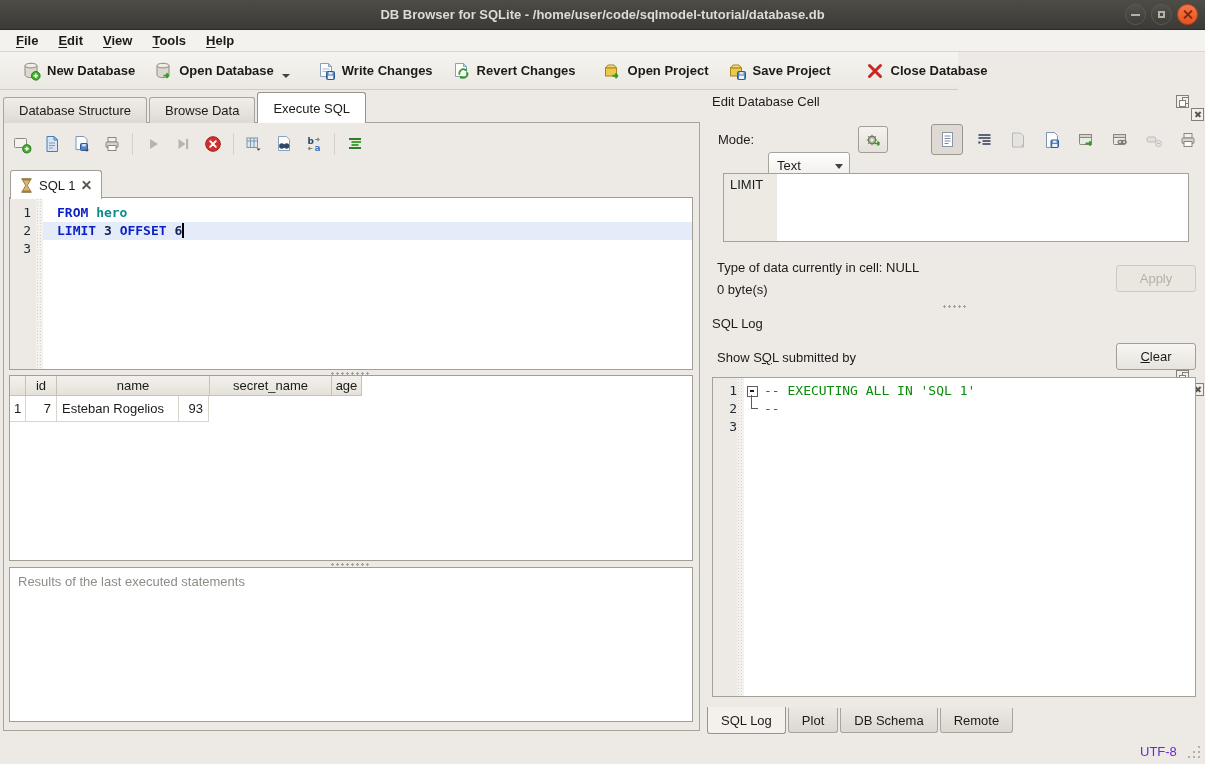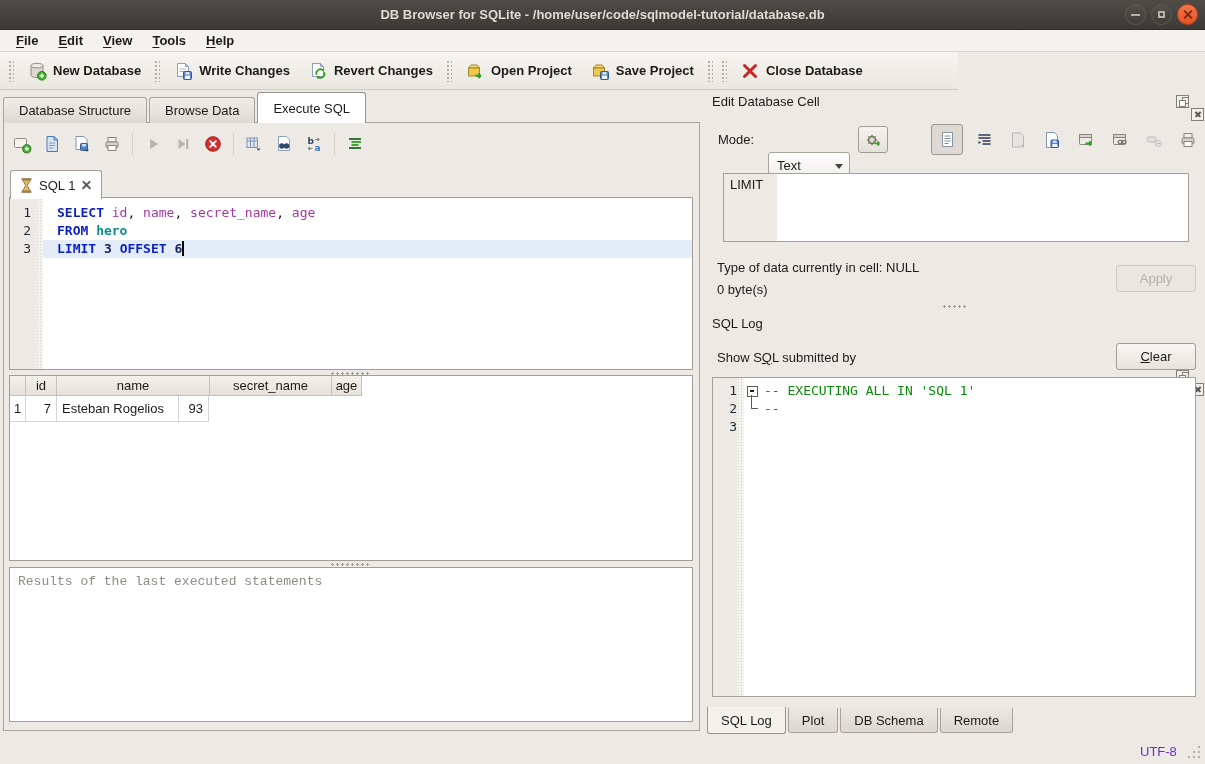--- a/index.html
+++ b/index.html
@@ -181,6 +181,15 @@
     <span>New Database</span>
   </div>
 
+  <div class="tb-btn">
+    <svg width="20" height="20" viewBox="0 0 20 20">
+      <path d="M4 4.5v9.5c0 1.5 2.7 2.6 6 2.6s6-1.1 6-2.6V4.5" fill="#dcd8d0" stroke="#8e8a82"></path>
+      <ellipse cx="10" cy="4.6" rx="6" ry="2.3" fill="#efece6" stroke="#8e8a82"></ellipse>
+      <path d="M10.5 14.6h5.2m0 0-2.3-2.3m2.3 2.3-2.3 2.3" stroke="#2f9e22" stroke-width="1.9" fill="none"></path>
+    </svg>
+    <span>Open Database</span>
+    <span class="caret-down"></span>
+  </div>
 
   <div class="tb-handle"></div>
 

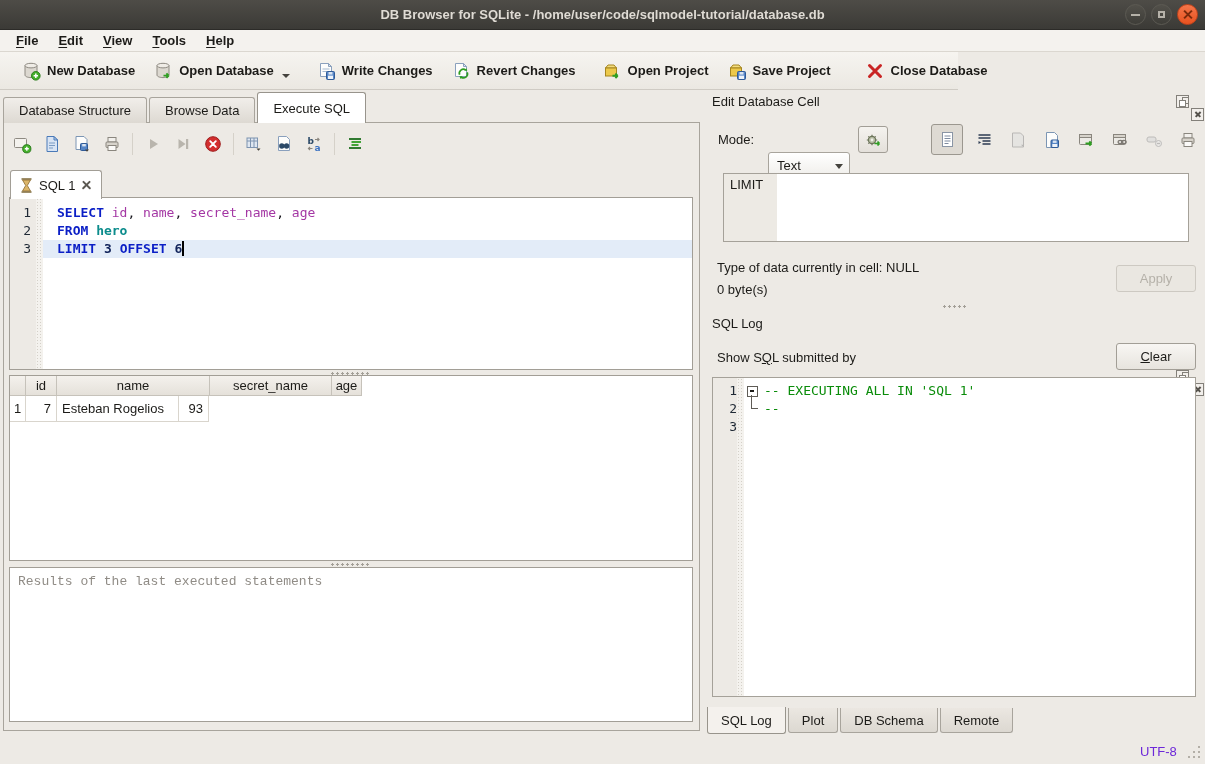--- a/index.html
+++ b/index.html
@@ -360,7 +360,6 @@
     </div>
   <div class="ed-strip"></div>
   <div class="ed-content" id="ed-content">
-      <div class="ed-line"><span class="tok-kw">SELECT </span><span class="tok-ident">id</span><span class="tok-pln">, </span><span class="tok-ident">name</span><span class="tok-pln">, </span><span class="tok-ident">secret_name</span><span class="tok-pln">, </span><span class="tok-ident">age</span></div>
       <div class="ed-line"><span class="tok-kw">FROM </span><span class="tok-tbl">hero</span></div>
       <div class="ed-line current"><span class="tok-kw">LIMIT </span><span class="tok-num">3</span><span class="tok-pln"> </span><span class="tok-kw">OFFSET </span><span class="tok-num">6</span><span class="cursor"></span></div>
     </div>

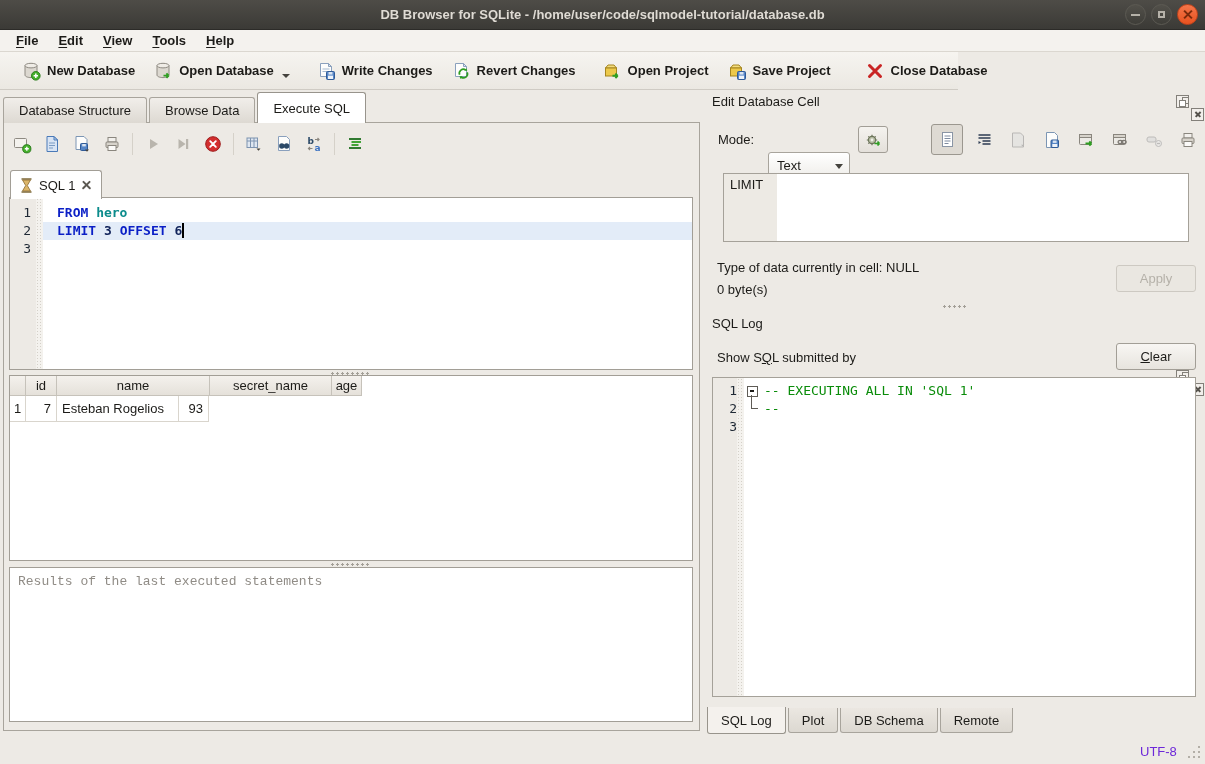--- a/index.html
+++ b/index.html
@@ -10,7 +10,7 @@
     -webkit-font-smoothing:antialiased;
   }
   .abs{position:absolute;box-sizing:border-box;}
-  .mono{font-family:Liberation Mono, monospace;}
+  .mono{font-family:Liberation Sans, sans-serif;}
 
   
   .titlebar{left:0;top:0;width:1205px;height:30px;

